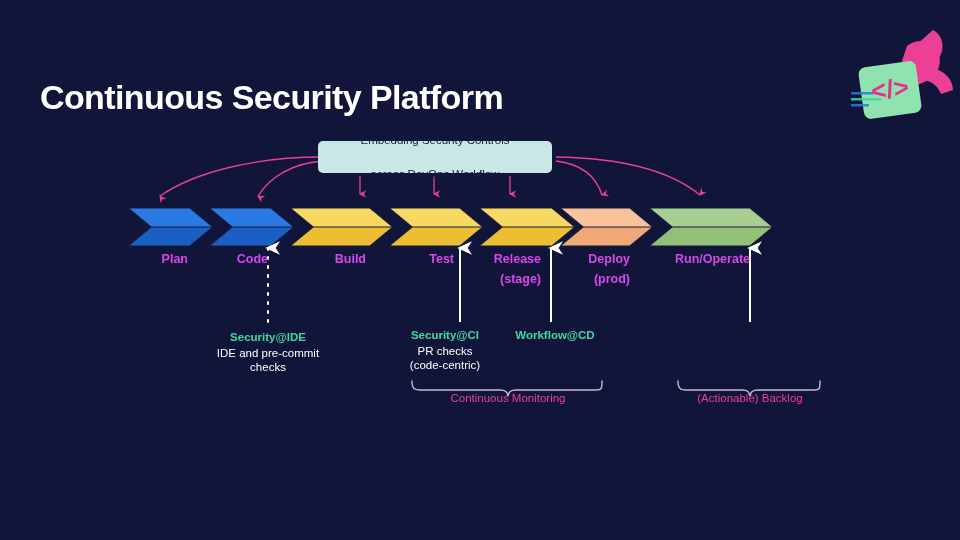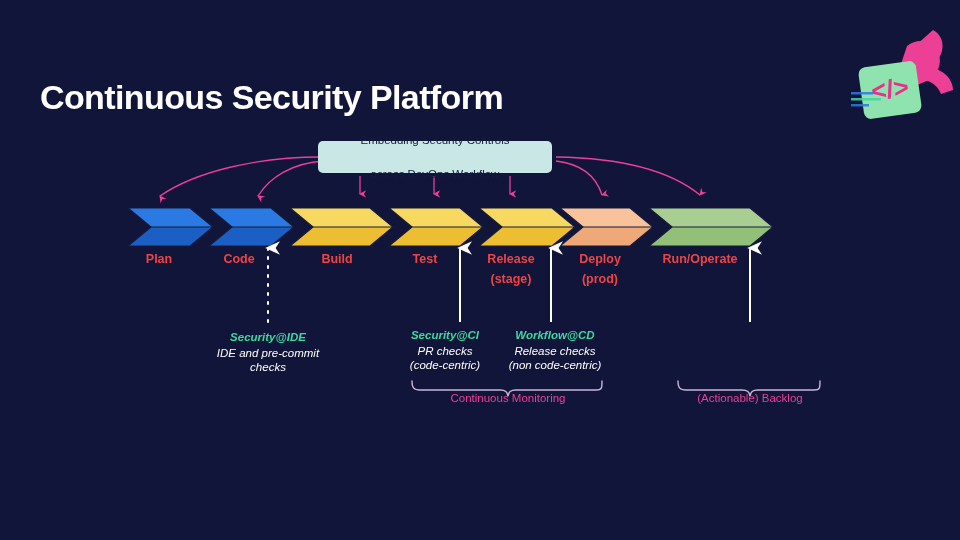--- a/index.html
+++ b/index.html
@@ -82,10 +82,10 @@
   
   .stage-label {
     position: absolute;
-    color: #ef4444;
+    color: #d946ef;
     font-size: 12.5px;
     font-weight: bold;
-    text-align: center;
+    text-align: right;
     line-height: 20px;
     white-space: pre-line;
   }

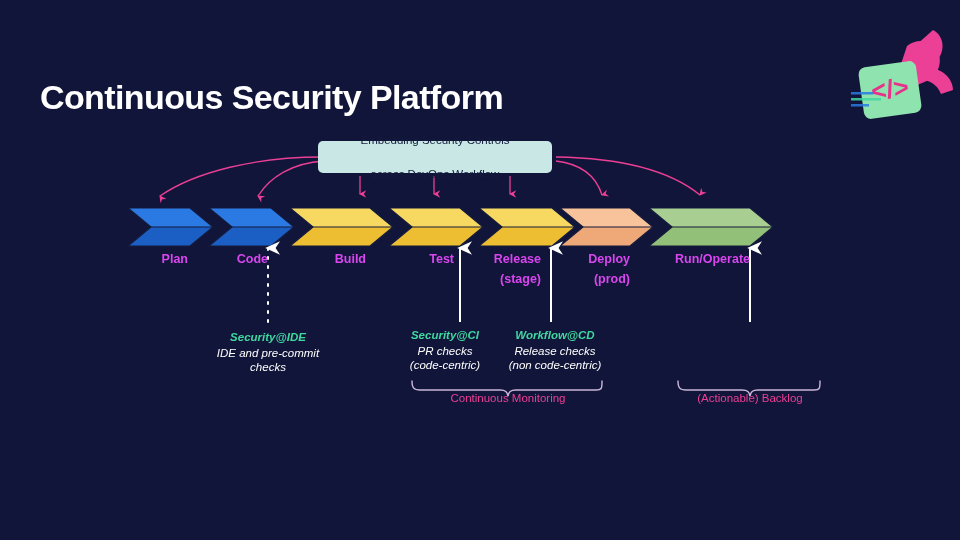--- a/index.html
+++ b/index.html
@@ -95,7 +95,6 @@
     position: absolute;
     text-align: center;
     line-height: 14.5px;
-    font-style: italic;
   }
   .annot .head {
     color: #3fd9a0;

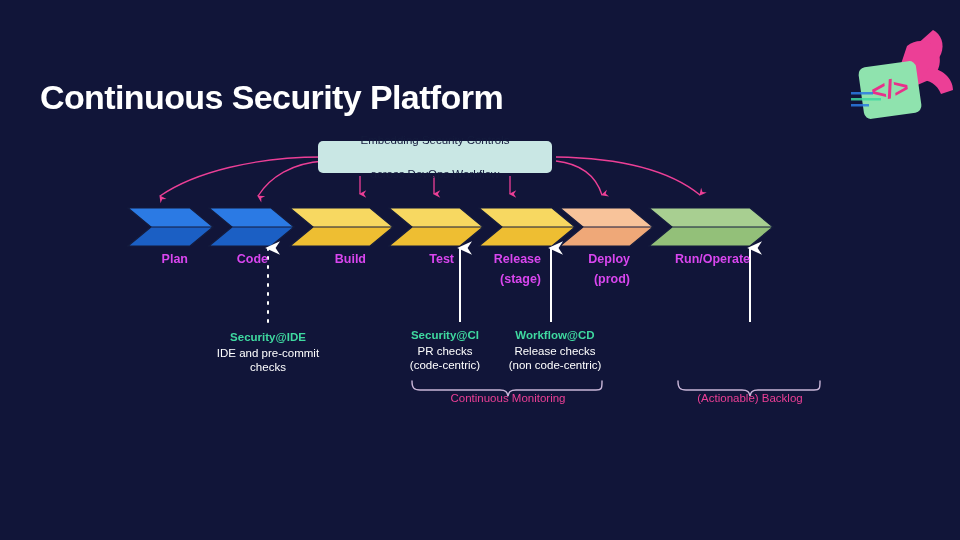--- a/index.html
+++ b/index.html
@@ -246,8 +246,6 @@
 
   <div class="annot" style="left:489px; top:328px; width:132px;">
     <span class="head">Workflow@CD</span>
-    <span class="body">Release checks
-(non code-centric)</span>
   </div>
 
 

